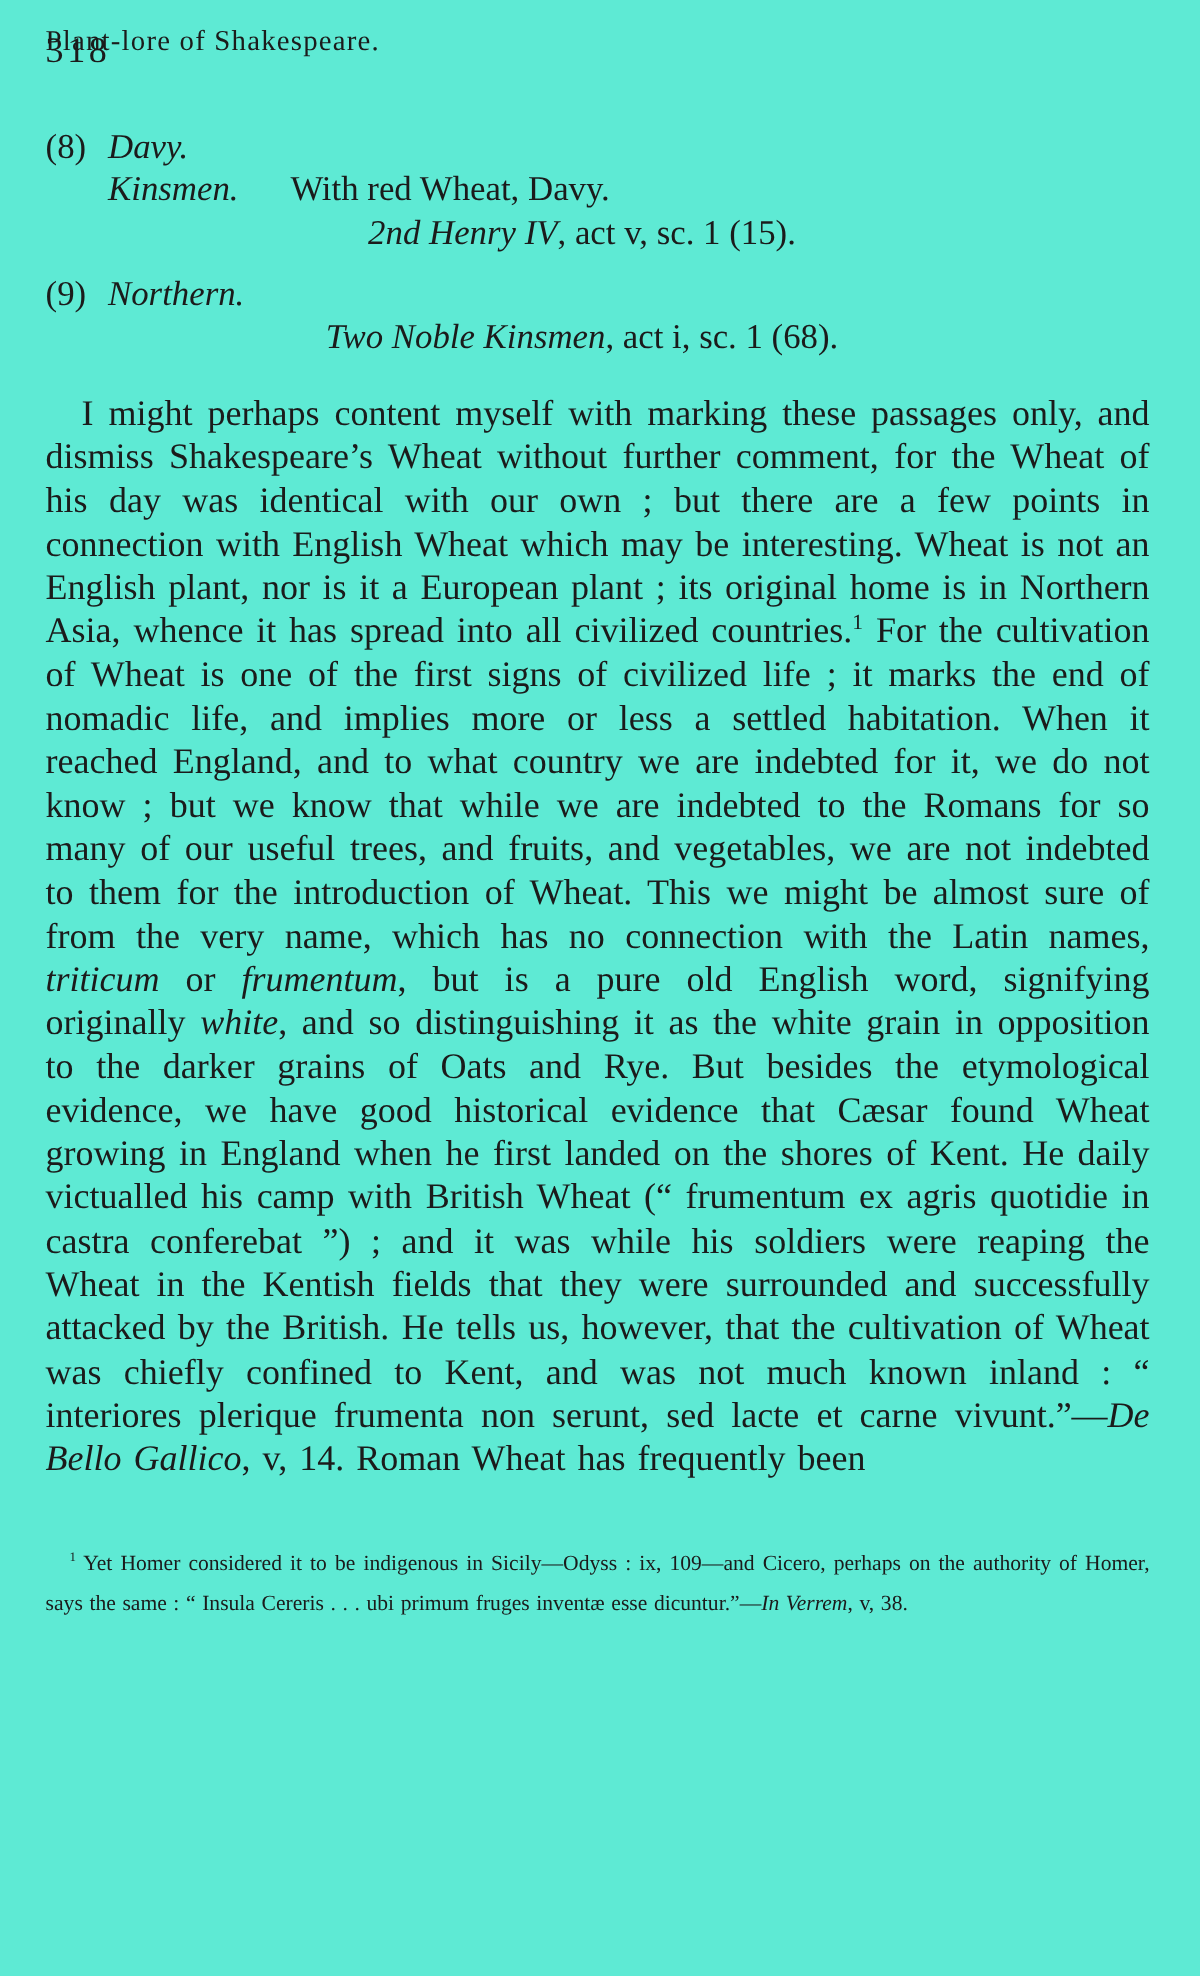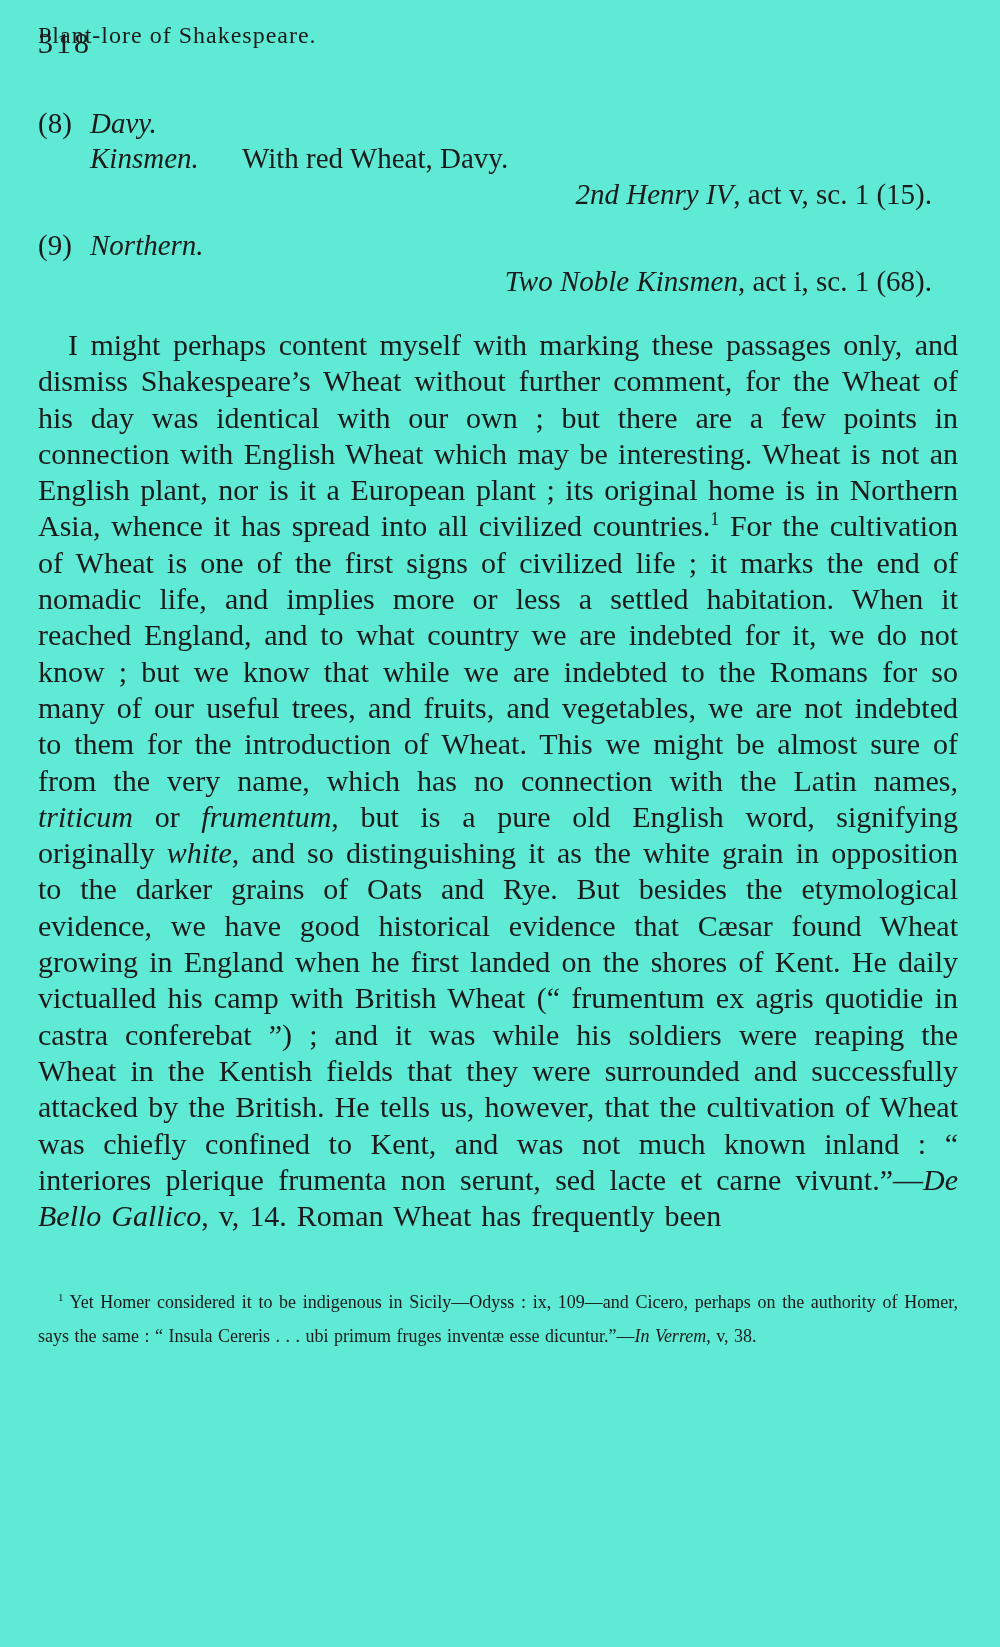--- a/index.html
+++ b/index.html
@@ -37,7 +37,7 @@
   .q-cont { padding-left: 24px; }
   .q-cite {
     grid-column: 1 / -1;
-    text-align: right;
+    text-align: center;
     padding-right: 26px;
     margin-top: 1px;
   }

